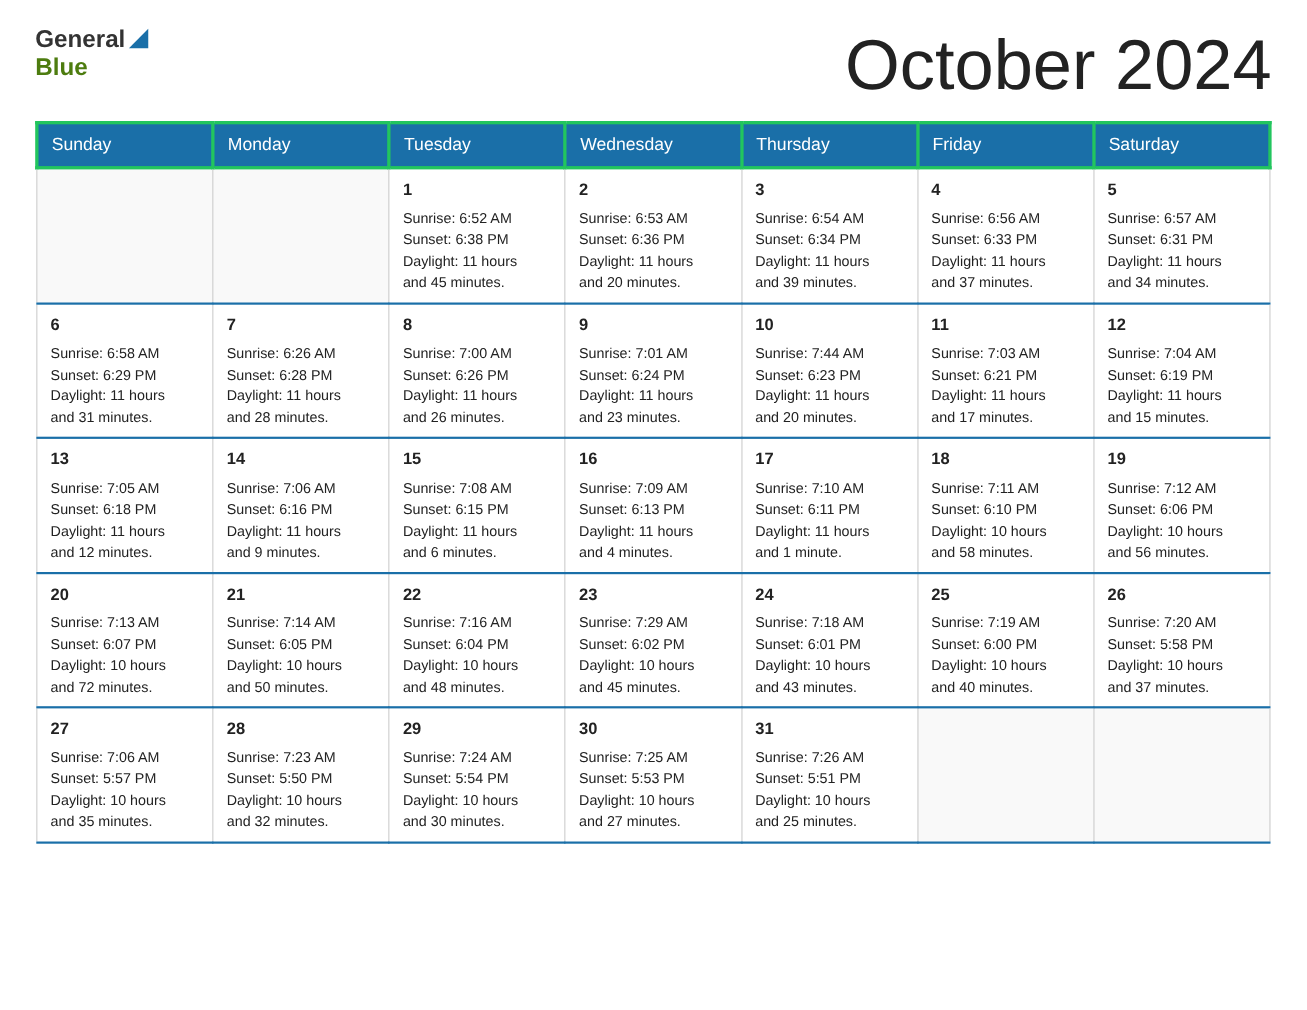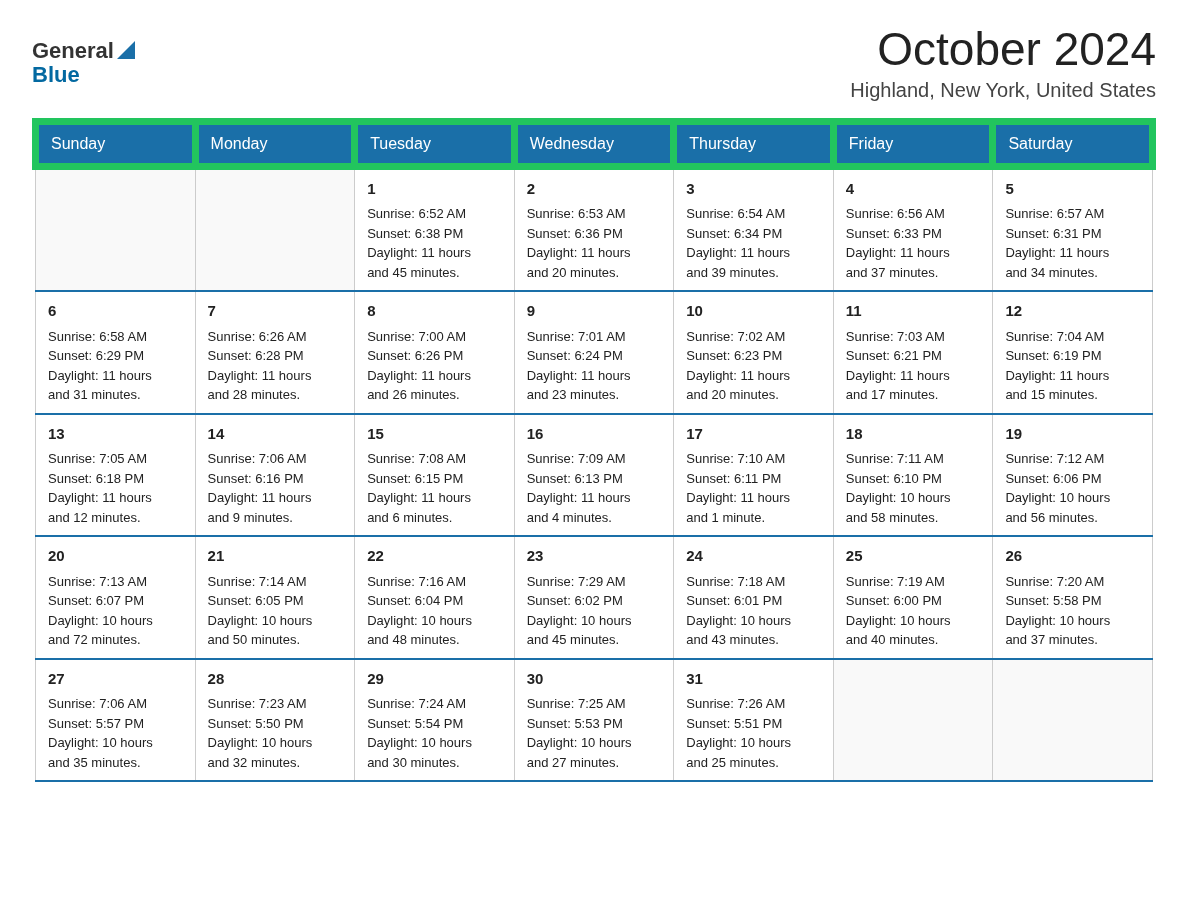--- a/index.html
+++ b/index.html
@@ -13,7 +13,7 @@
     .header-top {
       display: flex;
       justify-content: space-between;
-      align-items: center;
+      align-items: flex-start;
       margin-bottom: 8px;
     }
     .logo {

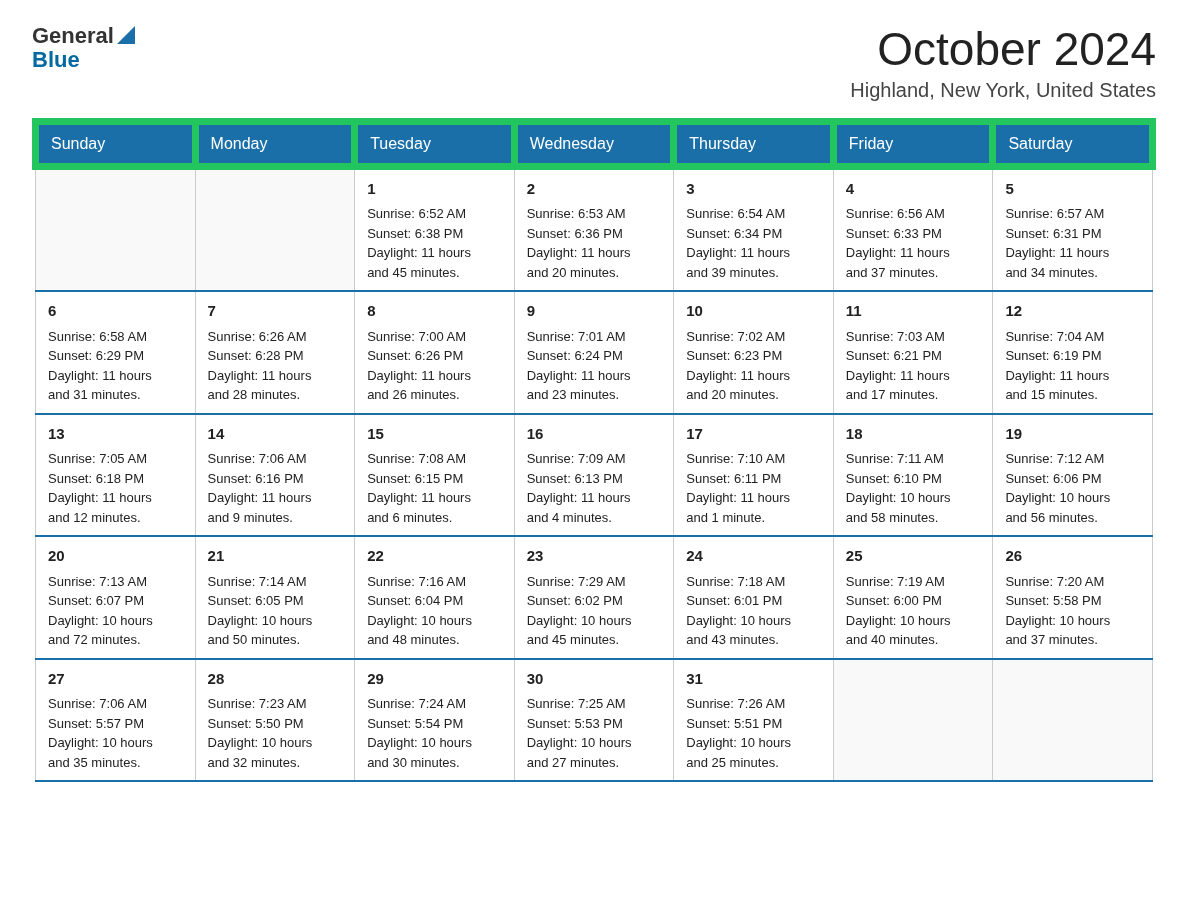--- a/index.html
+++ b/index.html
@@ -29,7 +29,7 @@
     .logo-text-blue {
       font-size: 22px;
       font-weight: bold;
-      color: #0369a1;
+      color: #4d7c0f;
     }
     .title-block {
       text-align: right;

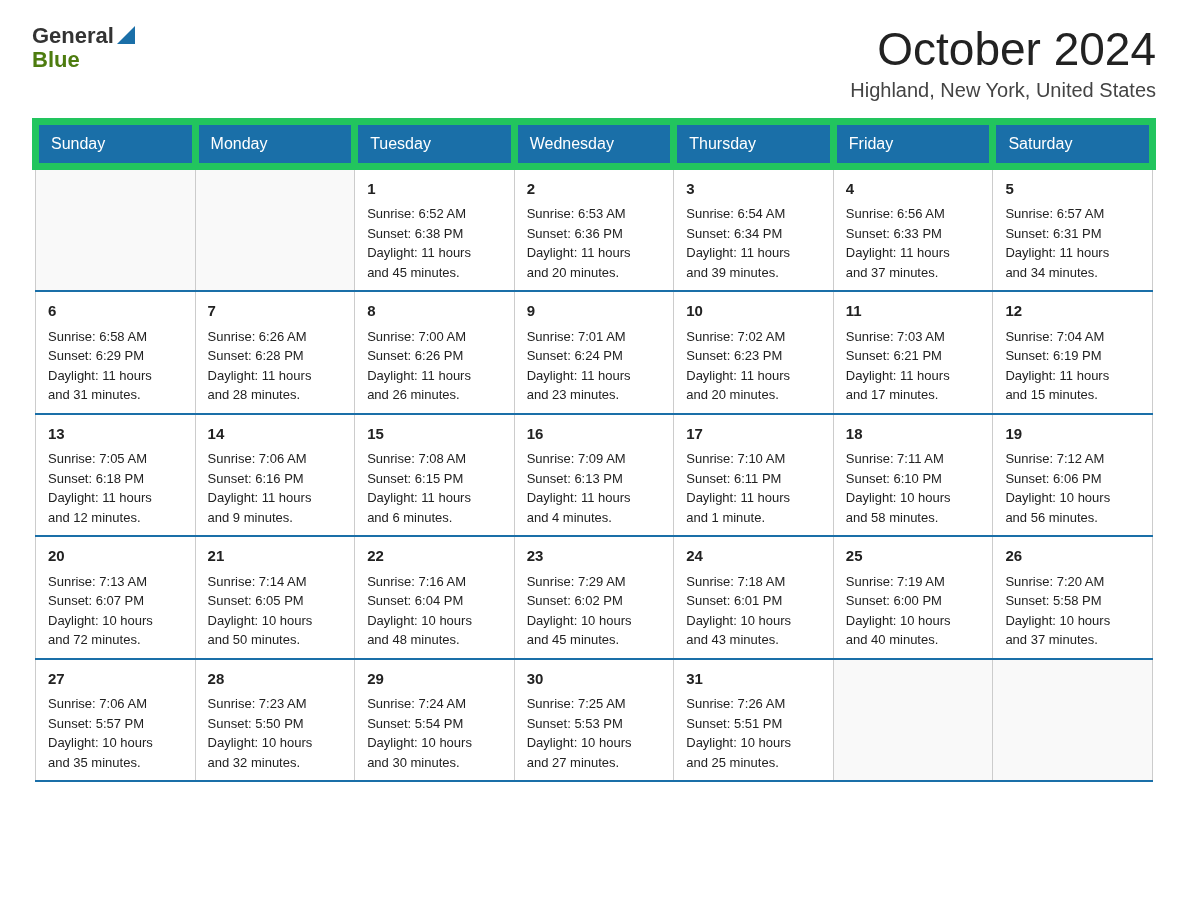--- a/index.html
+++ b/index.html
@@ -35,7 +35,7 @@
       text-align: right;
     }
     .month-title {
-      font-size: 46px;
+      font-size: 64px;
       font-weight: normal;
       color: #222;
       line-height: 1.1;

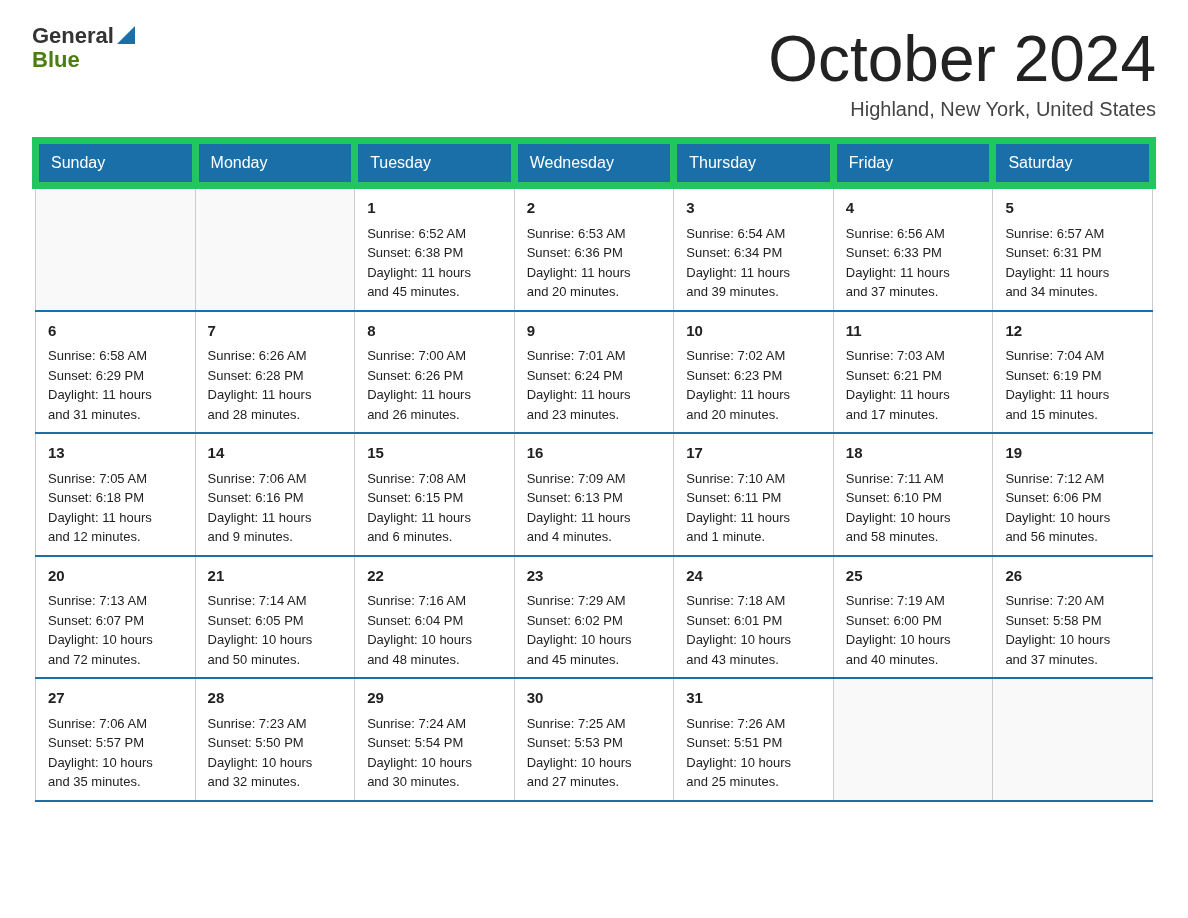--- a/index.html
+++ b/index.html
@@ -108,7 +108,6 @@
   </div>
   <div class="title-block">
     <div class="month-title">October 2024</div>
-    <div class="location">Highland, New York, United States</div>
   </div>
 </div>
 

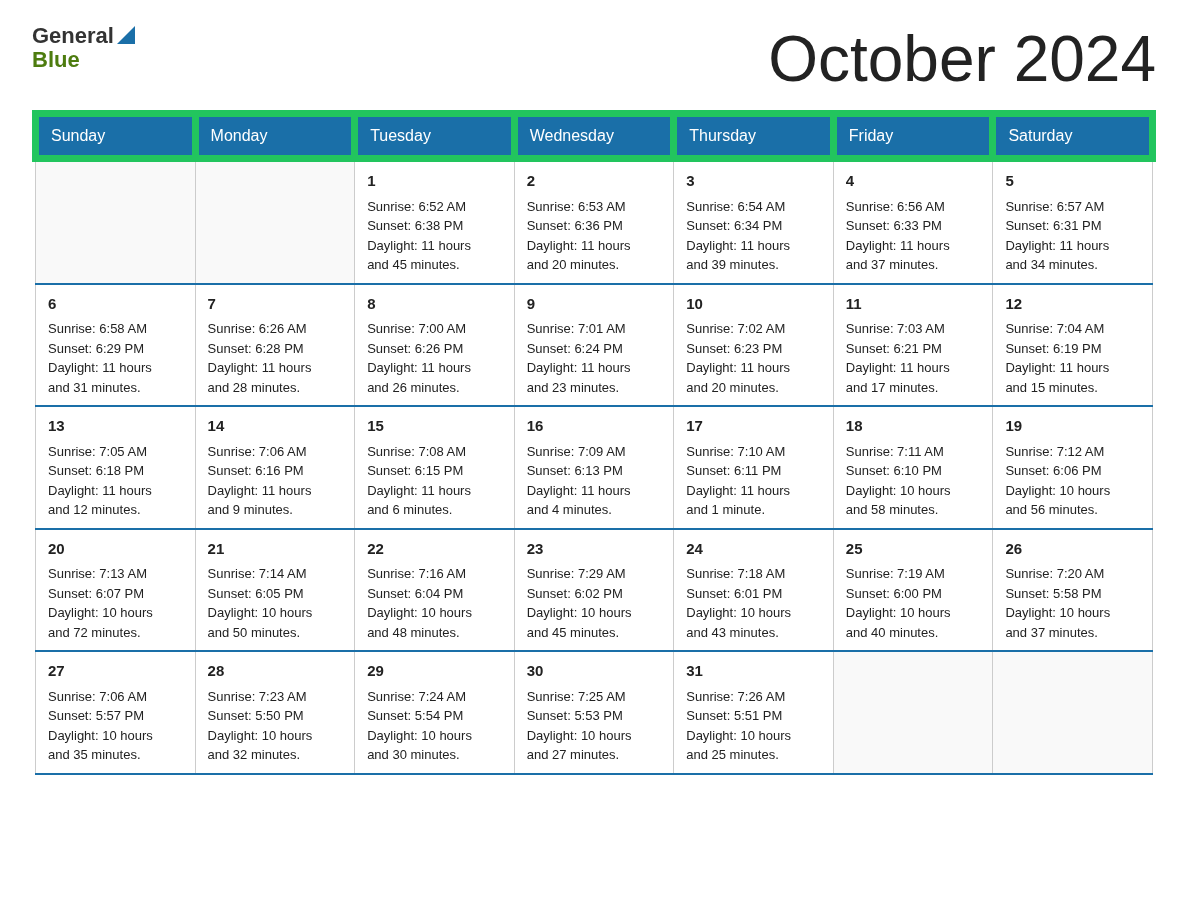--- a/index.html
+++ b/index.html
@@ -59,7 +59,7 @@
       font-weight: normal;
       padding: 10px 12px;
       text-align: left;
-      border: 7px solid #22c55e;
+      border: 3px solid #22c55e;
     }
     .calendar tbody tr {
       border-bottom: 2px solid #1a6fa8;

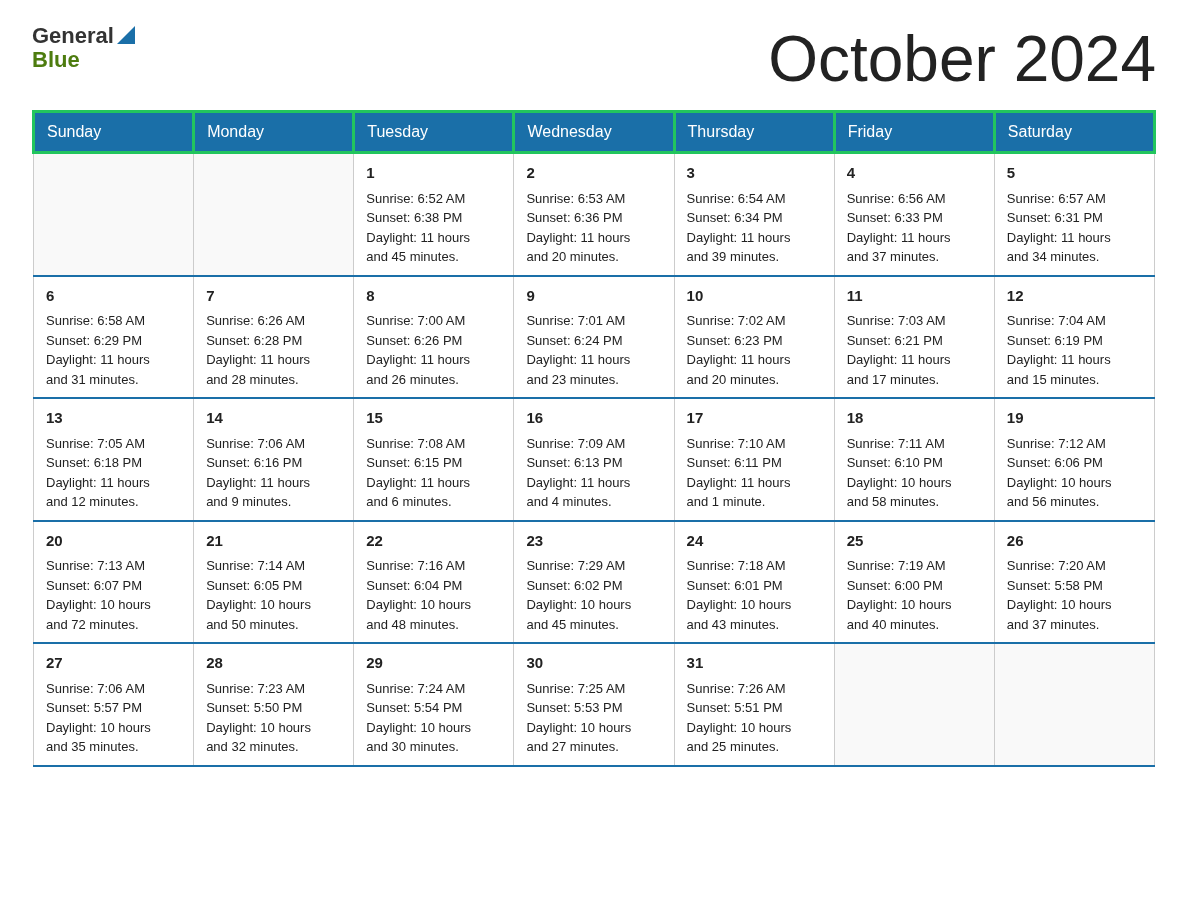--- a/index.html
+++ b/index.html
@@ -194,7 +194,7 @@
         </td>
         <td>
           <span class="day-number">10</span>
-          <div class="day-info">Sunrise: 7:02 AM</div>
+          <div class="day-info">Sunrise: 7:44 AM</div>
           <div class="day-info">Sunset: 6:23 PM</div>
           <div class="day-info">Daylight: 11 hours</div>
           <div class="day-info">and 20 minutes.</div>

